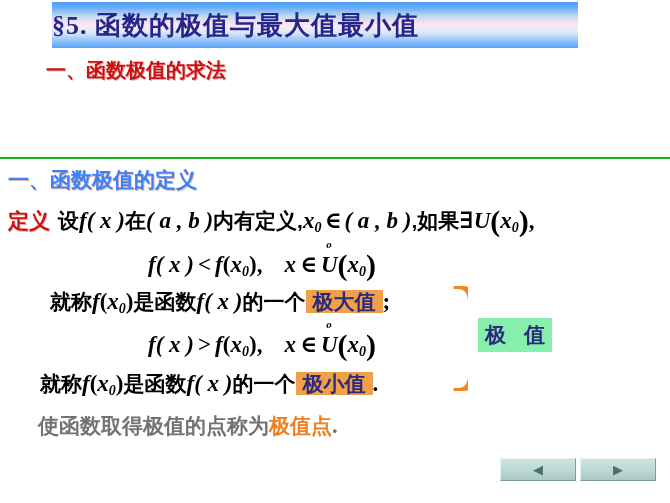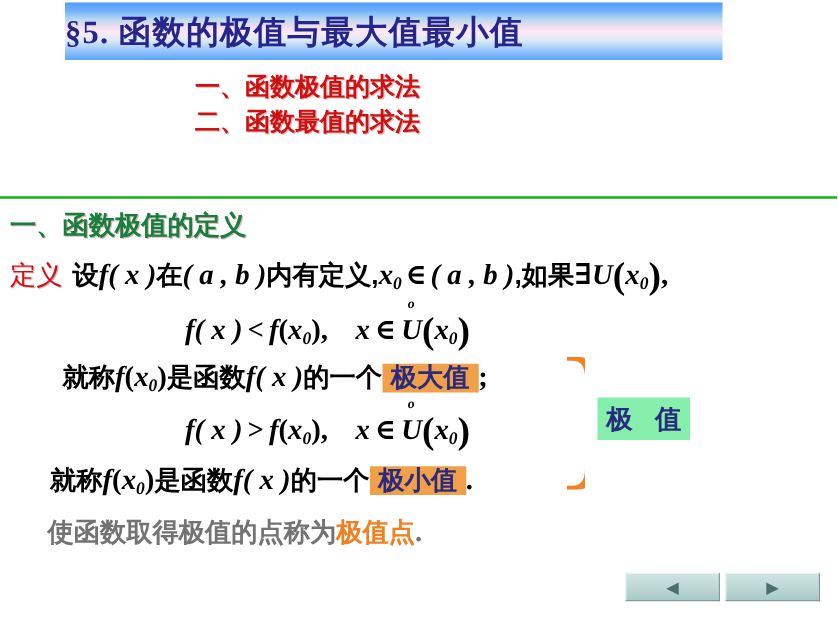--- a/index.html
+++ b/index.html
@@ -51,7 +51,6 @@
     line-height:1.42;
     white-space:nowrap;
     text-shadow:1px 1px 0 rgba(150,0,0,.30);
-    text-align:center;
   }
 
   

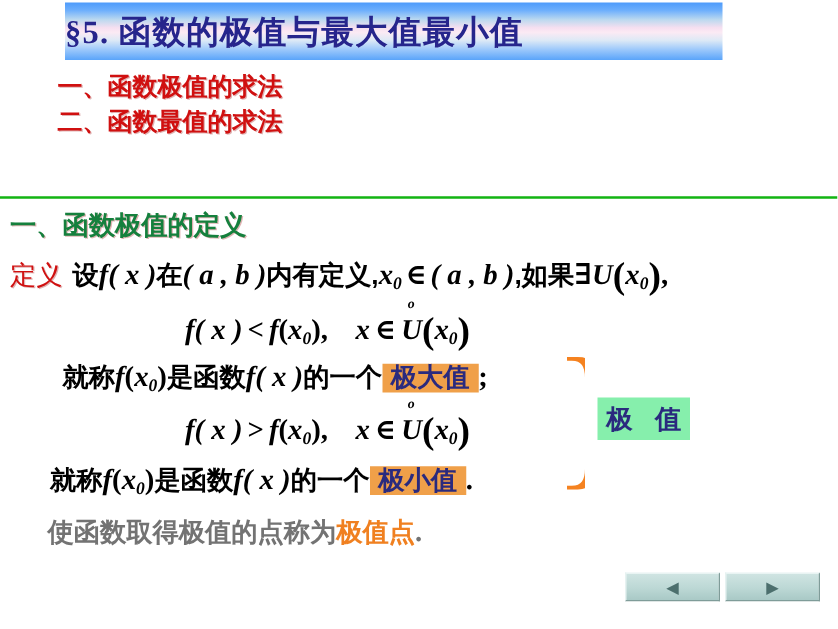--- a/index.html
+++ b/index.html
@@ -206,7 +206,6 @@
 
 <div class="outline">
   <div class="outline-item">一、函数极值的求法</div>
-  <div class="outline-item">二、函数最值的求法</div>
 </div>
 
 <div class="green-rule"></div>

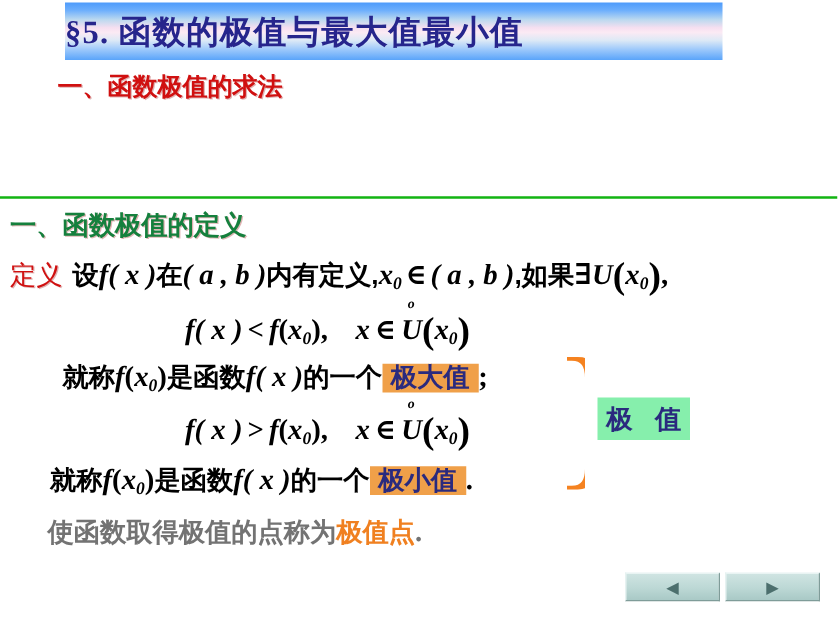--- a/index.html
+++ b/index.html
@@ -67,7 +67,7 @@
     left:8px; top:166px;
     font-size:21px;
     font-weight:bold;
-    color:#15803d;
+    color:#3b82f6;
     white-space:nowrap;
     text-shadow:1px 1px 0 rgba(150,0,0,.30);
   }

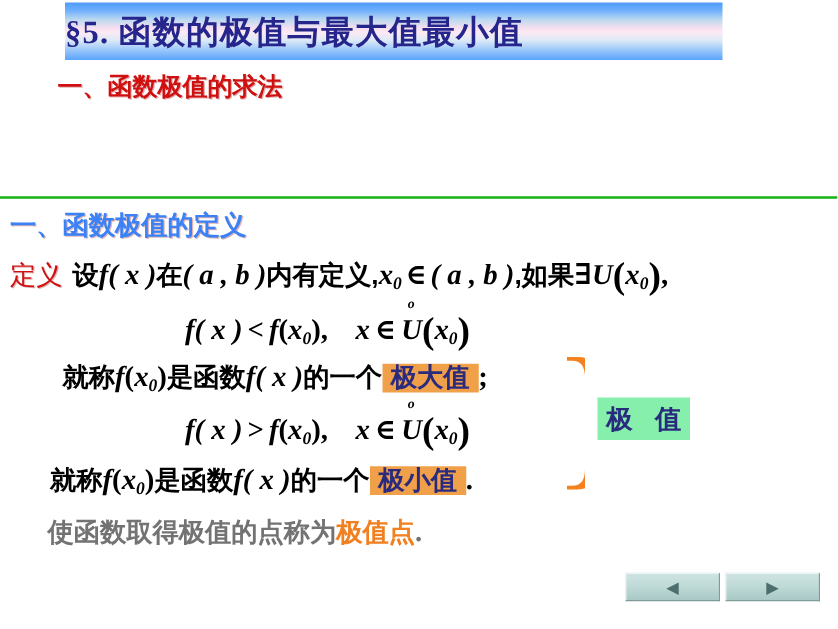--- a/index.html
+++ b/index.html
@@ -112,7 +112,7 @@
   .defn-label{
     color:#d01010;
     font-size:21px;
-    font-weight:normal;
+    font-weight:bold;
     font-family:"Liberation Sans","DejaVu Sans",sans-serif;
     text-shadow:1px 1px 0 rgba(150,0,0,.30);
     text-align:right;

